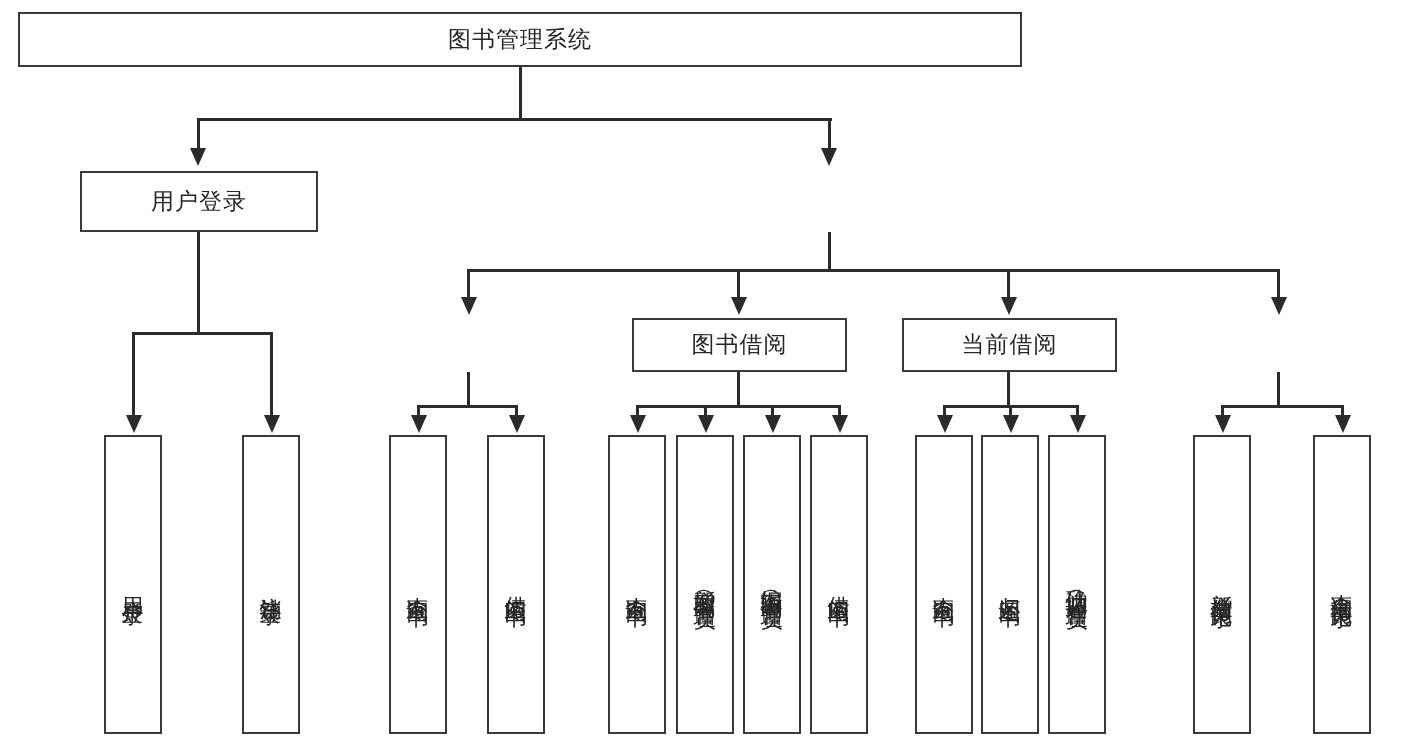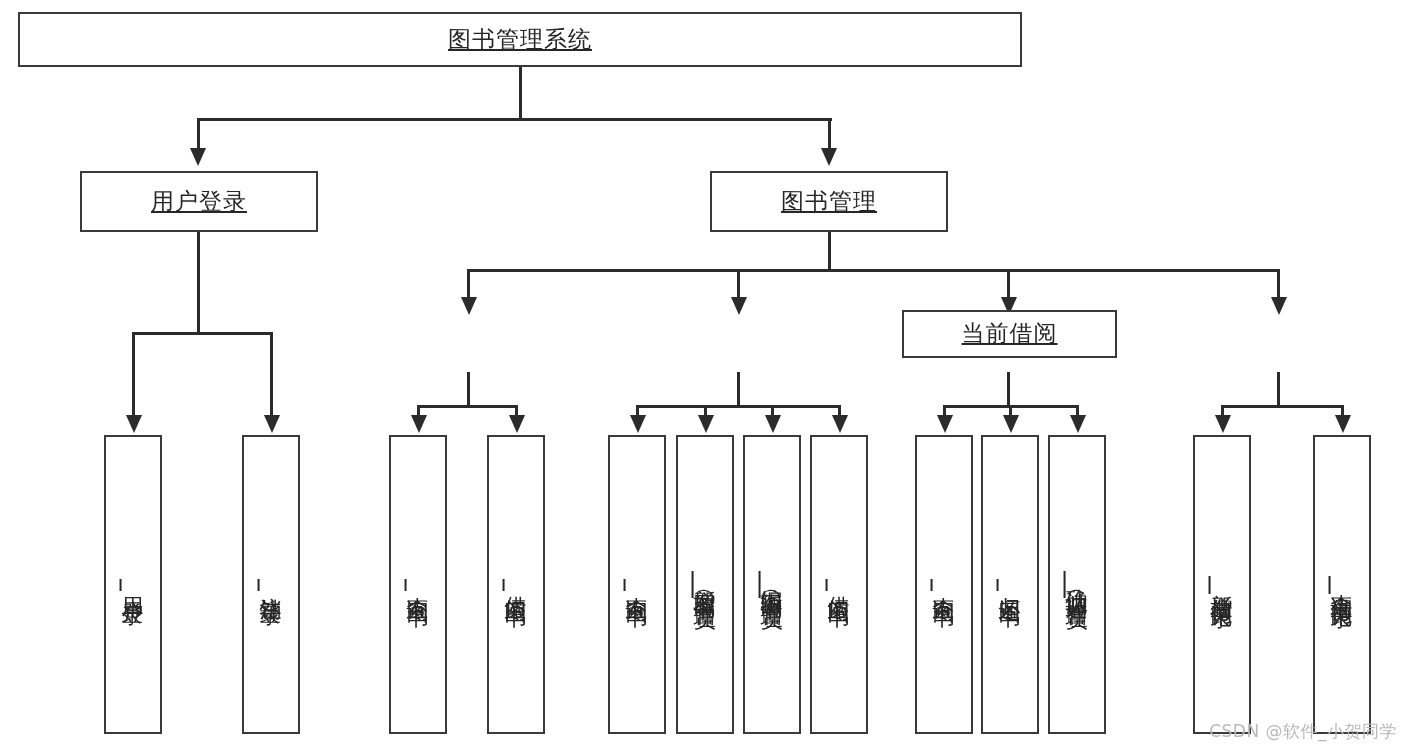--- a/index.html
+++ b/index.html
@@ -26,7 +26,6 @@
     align-items: center;
     justify-content: center;
     color: #262626;
-    text-decoration: underline;
   }
   .node.horiz {
     font-size: 23px;

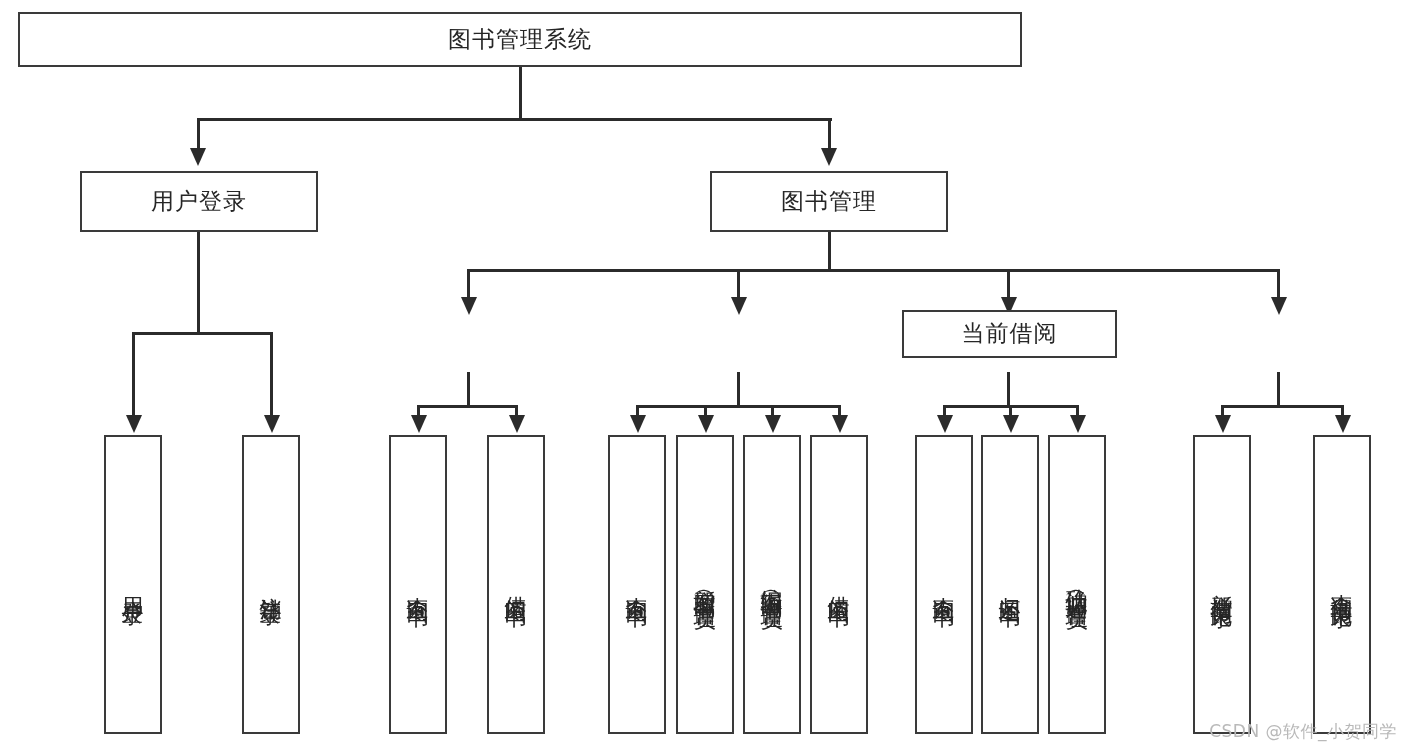--- a/index.html
+++ b/index.html
@@ -91,9 +91,6 @@
 
   <div class="node horiz" style="left:80px; top:171px; width:238px; height:61px;">
     <span>用户登录</span>
-  </div>
-  <div class="node horiz" style="left:710px; top:171px; width:238px; height:61px;">
-    <span>图书管理</span>
   </div>
 
   <div class="edge v" style="left:197px; top:232px; height:102px;"></div>

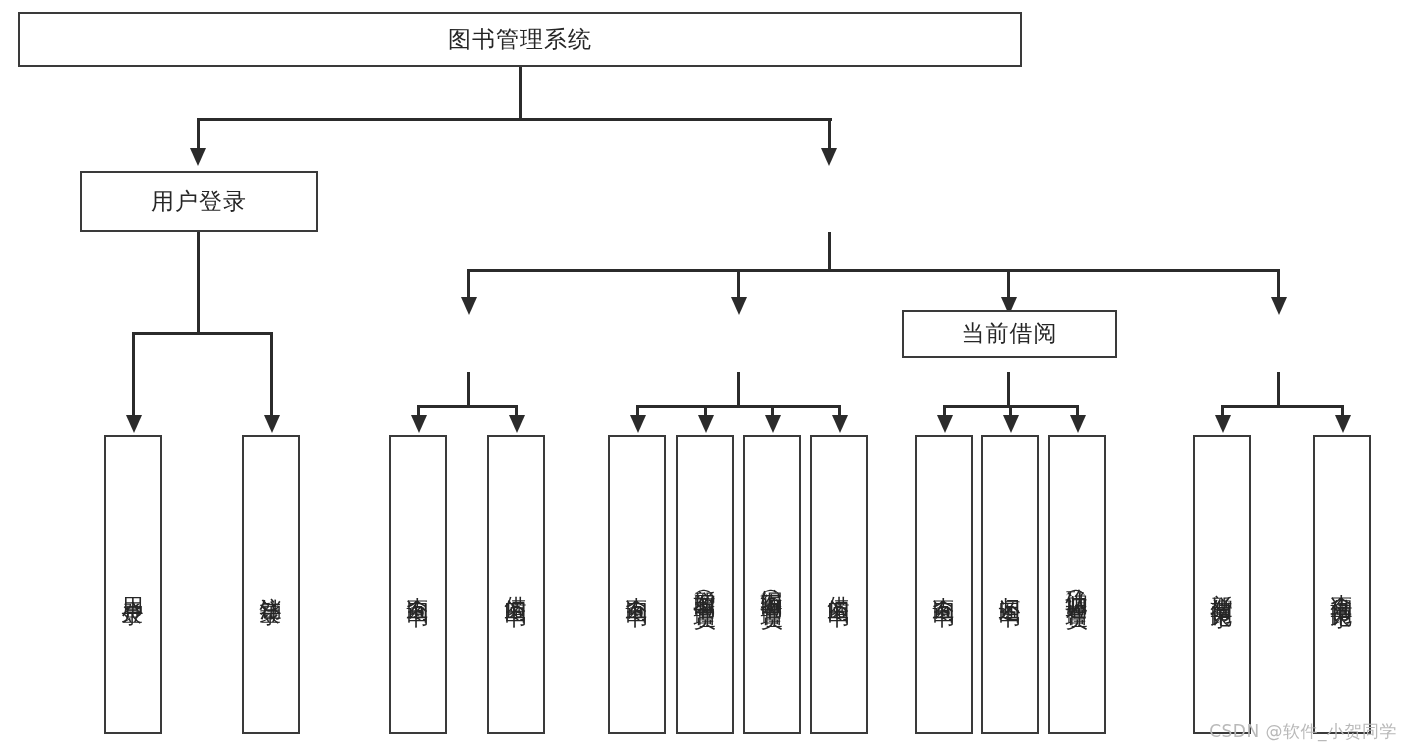--- a/index.html
+++ b/index.html
@@ -111,6 +111,9 @@
   <div class="edge v" style="left:1277px; top:269px; height:30px;"></div>
   <div class="arrow" style="left:1271px; top:297px;"></div>
 
+  <div class="node horiz" style="left:632px; top:318px; width:215px; height:54px;">
+    <span>图书借阅</span>
+  </div>
   <div class="node horiz" style="left:902px; top:310px; width:215px; height:48px;">
     <span>当前借阅</span>
   </div>

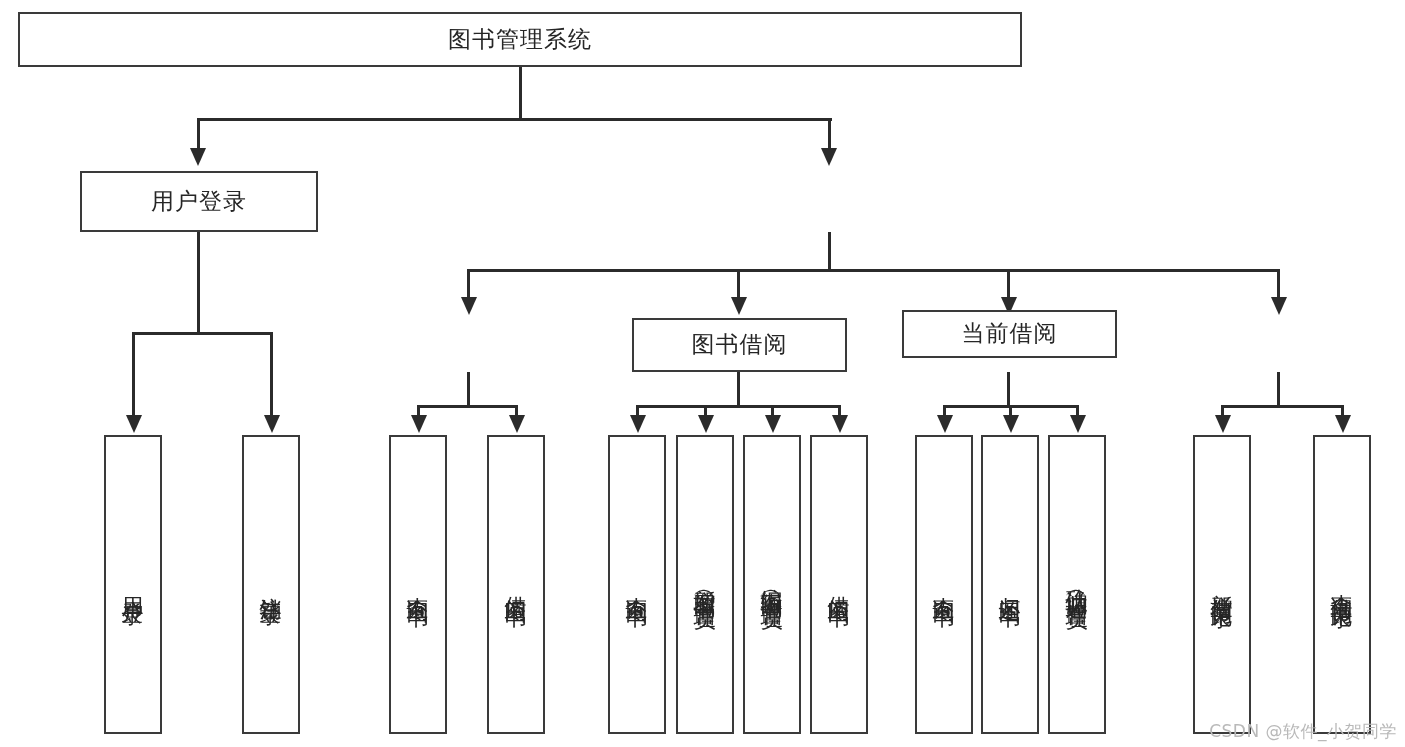--- a/index.html
+++ b/index.html
@@ -114,7 +114,7 @@
   <div class="node horiz" style="left:632px; top:318px; width:215px; height:54px;">
     <span>图书借阅</span>
   </div>
-  <div class="node horiz" style="left:902px; top:310px; width:215px; height:48px;">
+  <div class="node horiz" style="left:902px; top:318px; width:215px; height:54px;">
     <span>当前借阅</span>
   </div>
 

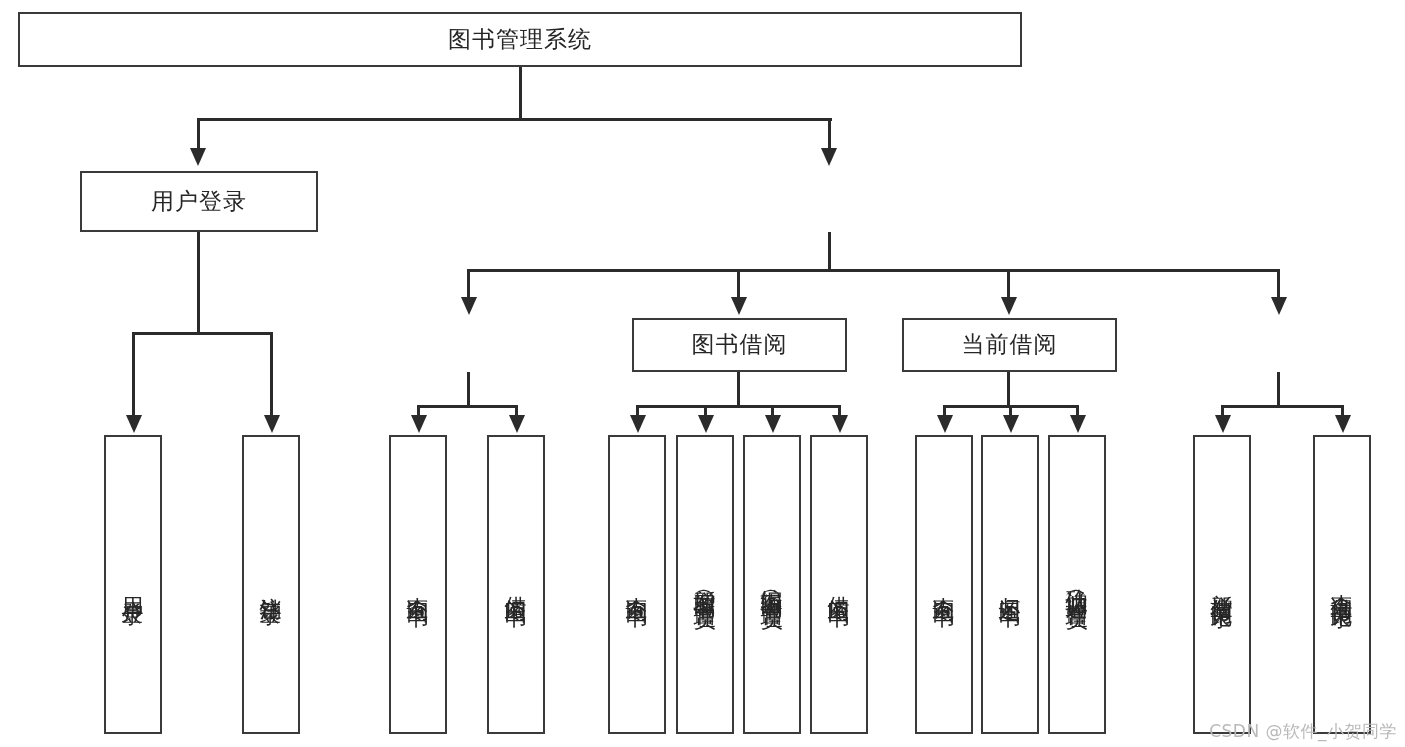--- a/index.html
+++ b/index.html
@@ -196,7 +196,6 @@
     <span class="vlabel">查询借阅记录</span>
   </div>
 
-  <div id="watermark">CSDN @软件_小贺同学</div>
 
 </div>
 

